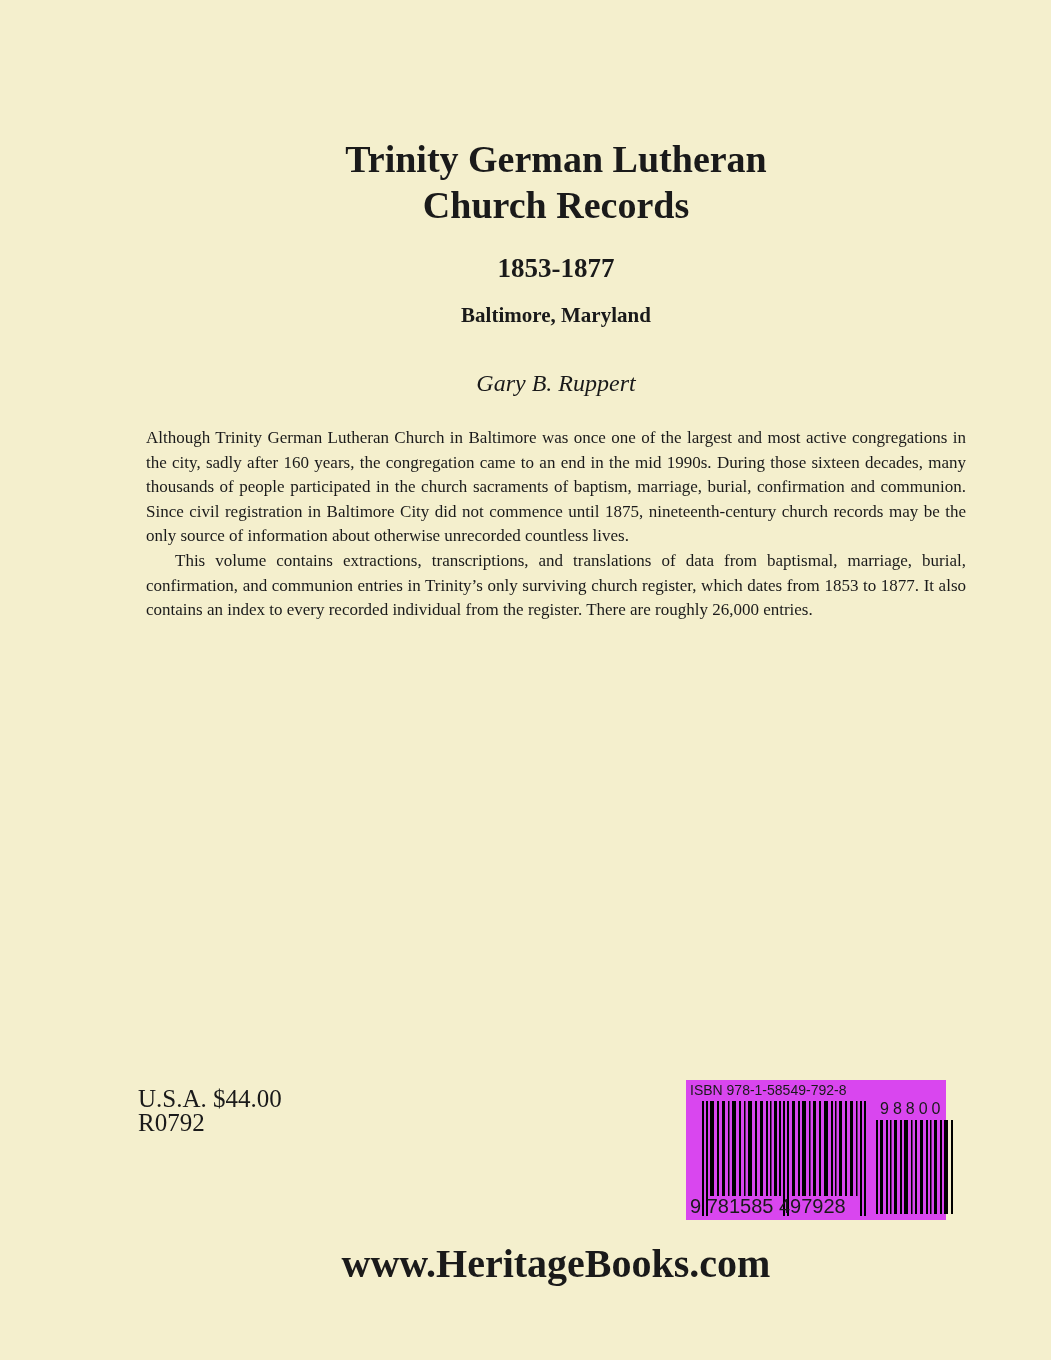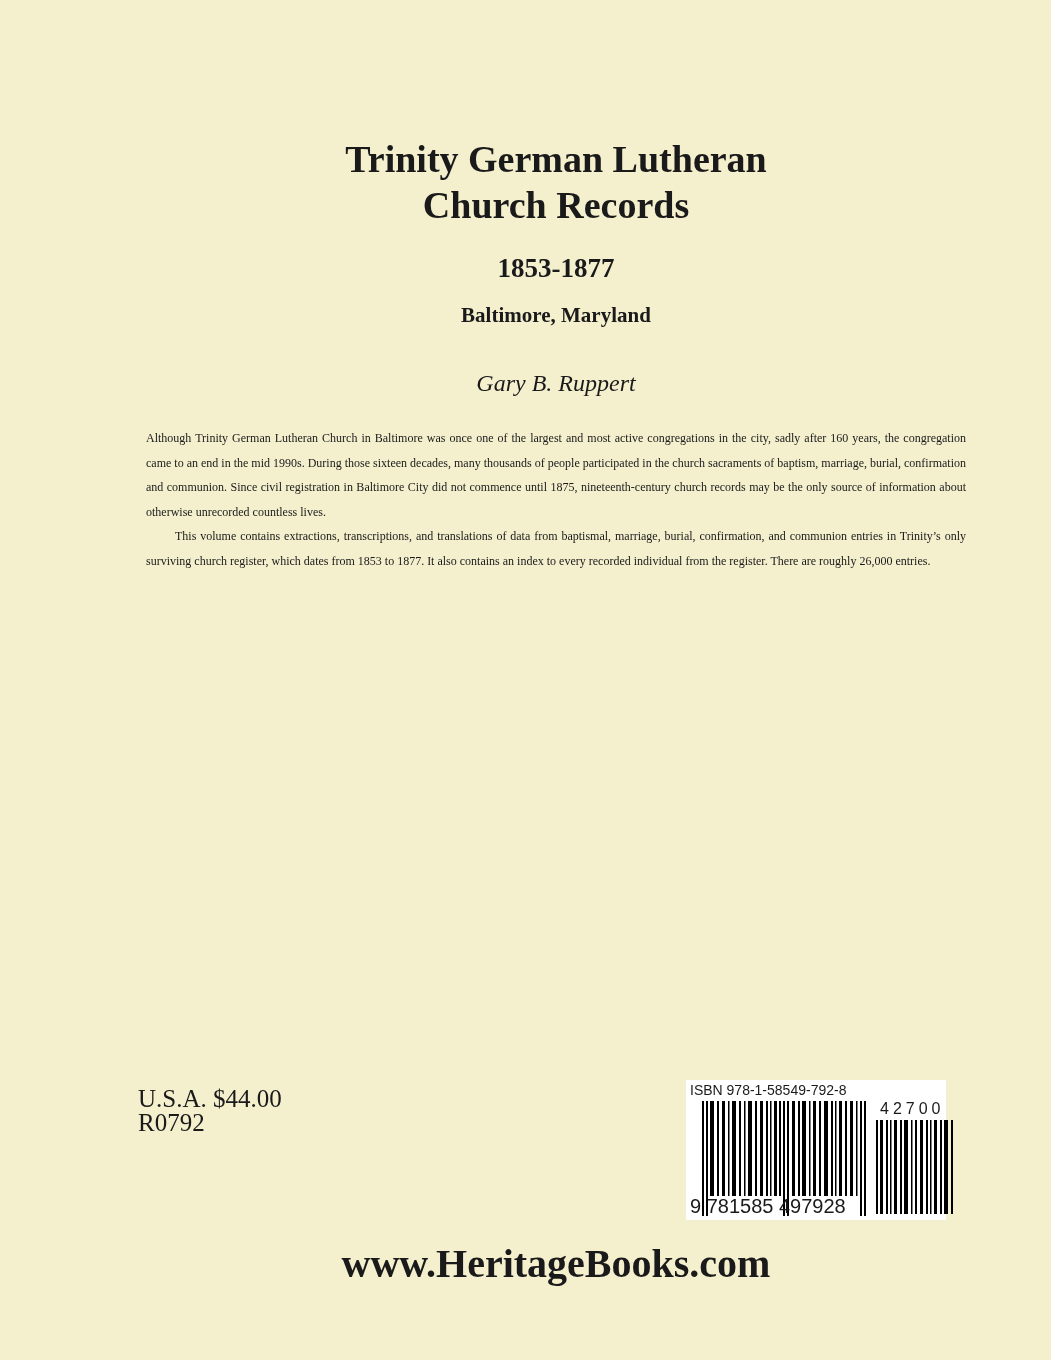--- a/index.html
+++ b/index.html
@@ -34,7 +34,7 @@
   }
   .blurb {
     position: absolute; left: 146px; width: 820px; top: 426px;
-    font-size: 12px; line-height: 24.6px;
+    font-size: 17px; line-height: 24.6px;
     text-align: justify;
   }
   .blurb p { margin: 0; }

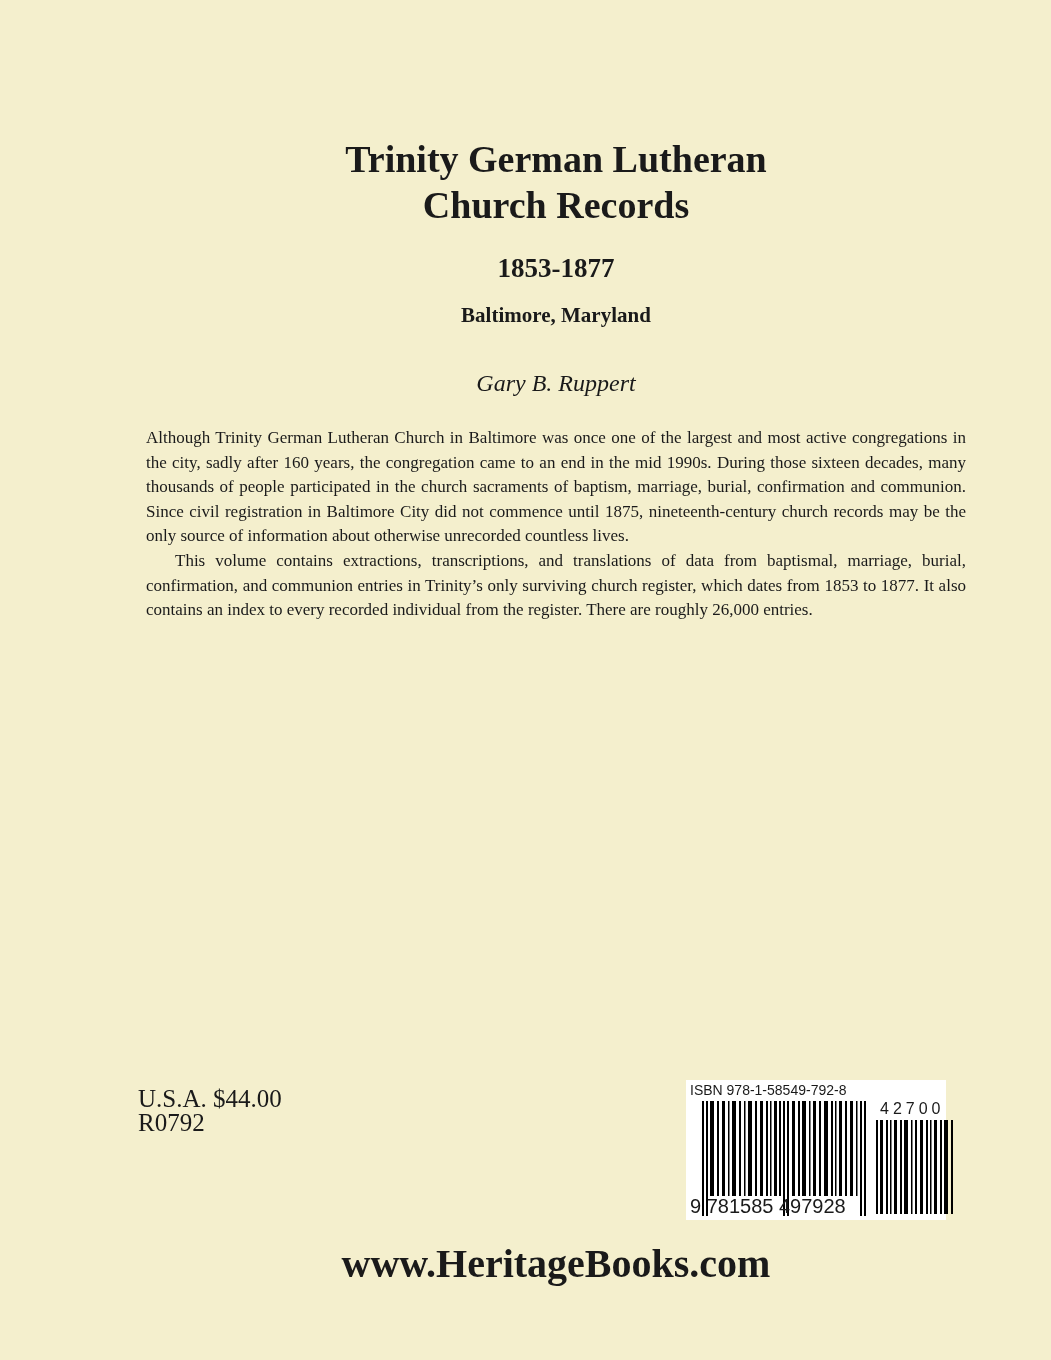--- a/index.html
+++ b/index.html
@@ -45,7 +45,7 @@
   }
   .barcode {
     position: absolute; left: 686px; top: 1080px; width: 260px; height: 140px;
-    background: #ffffff;
+    background: #d946ef;
     font-family: "Liberation Sans", "DejaVu Sans", sans-serif;
   }
   .isbn-text {

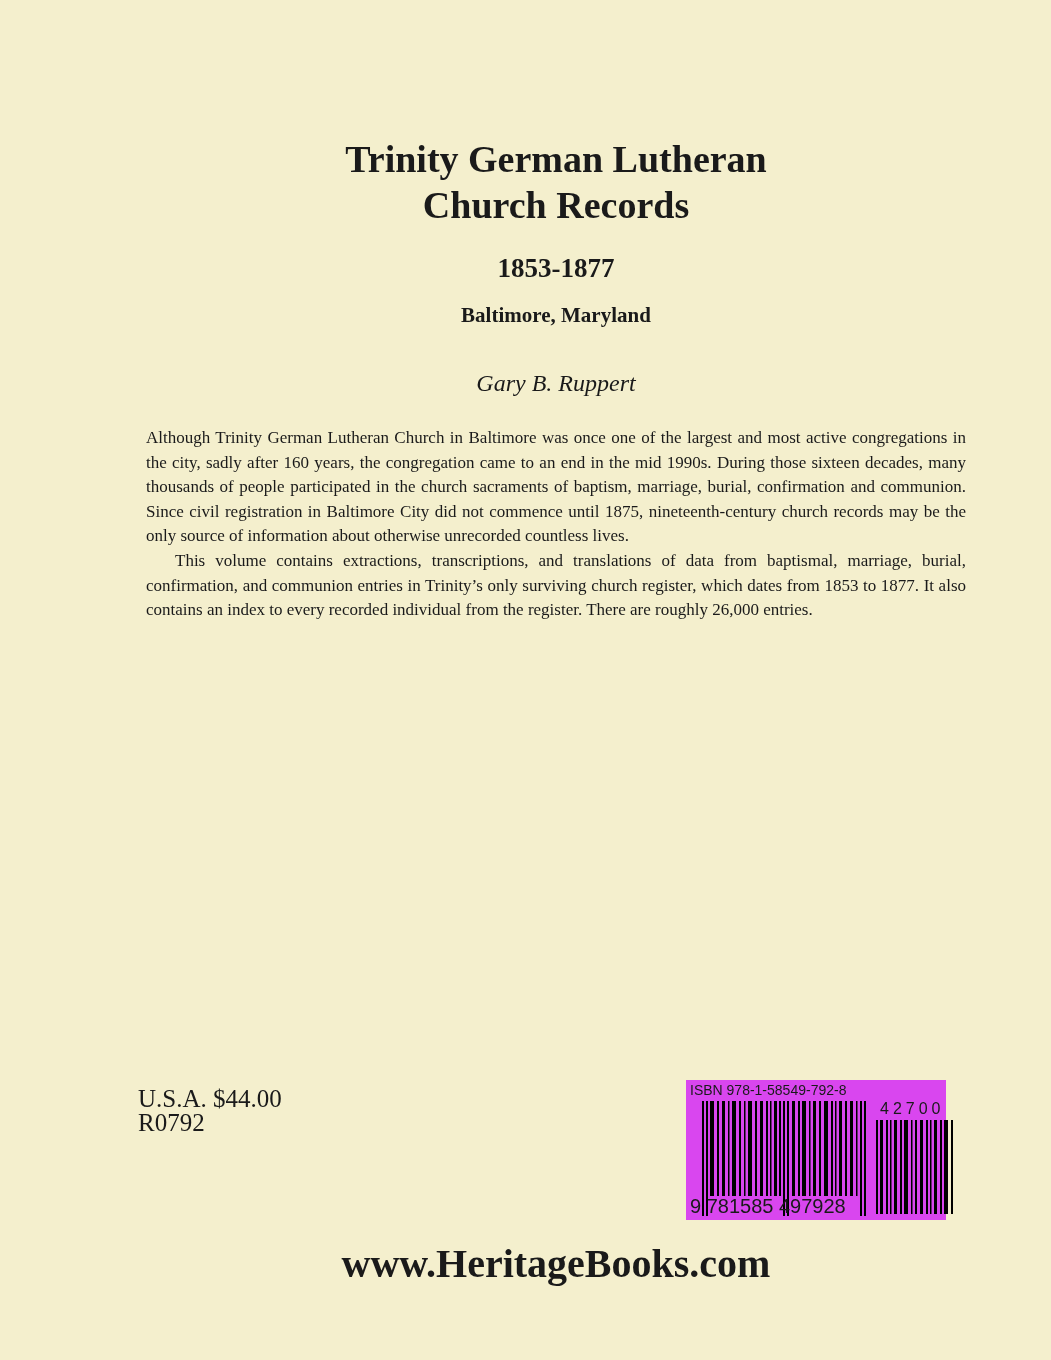--- a/index.html
+++ b/index.html
@@ -132,7 +132,7 @@
     </svg>
   </div>
   <div class="ean-digits">9 781585 497928</div>
-  <div class="addon-digits">42700</div>
+  <div class="addon-digits">98800</div>
   <div class="addon-bars">
     <svg width="80" height="94" viewBox="0 0 80 94">
       <g fill="#000">

